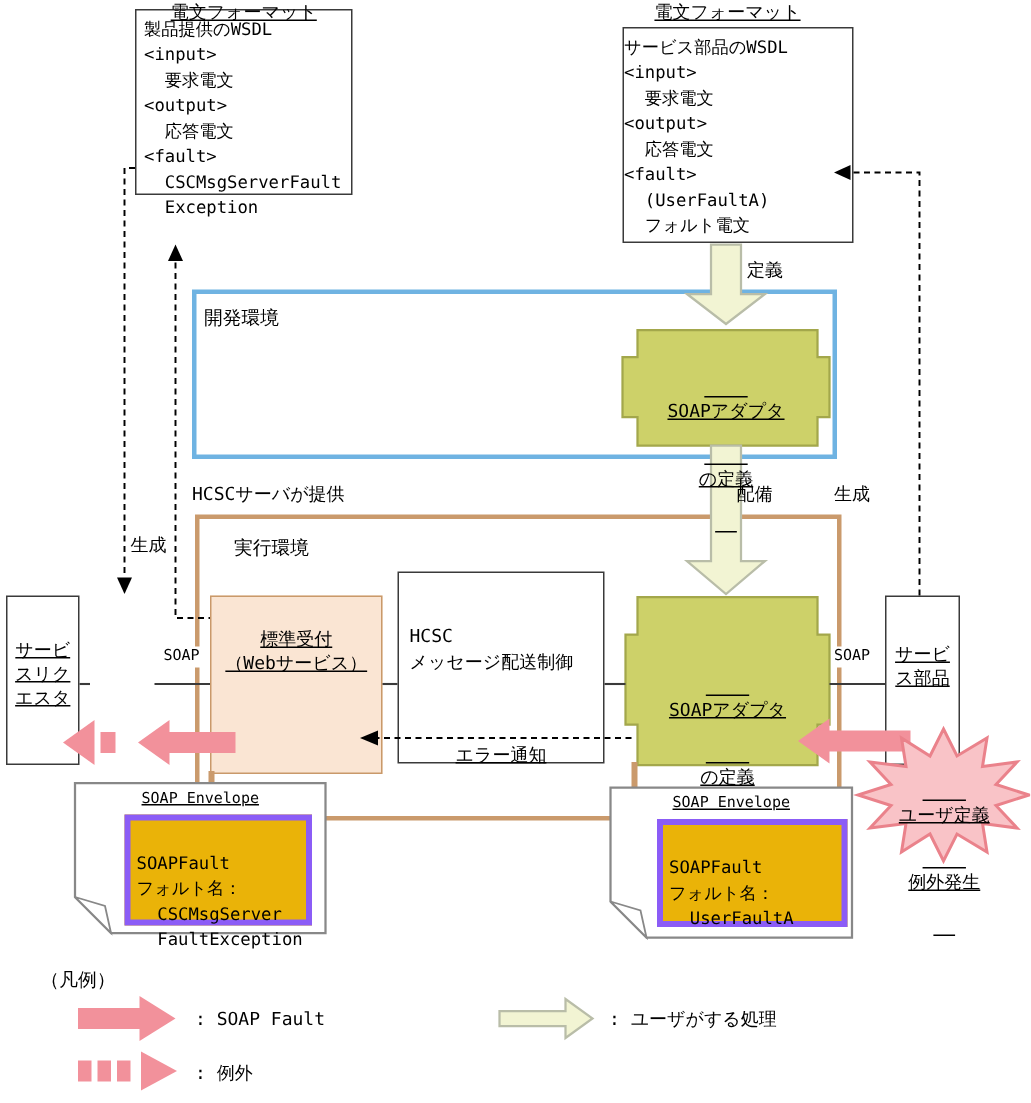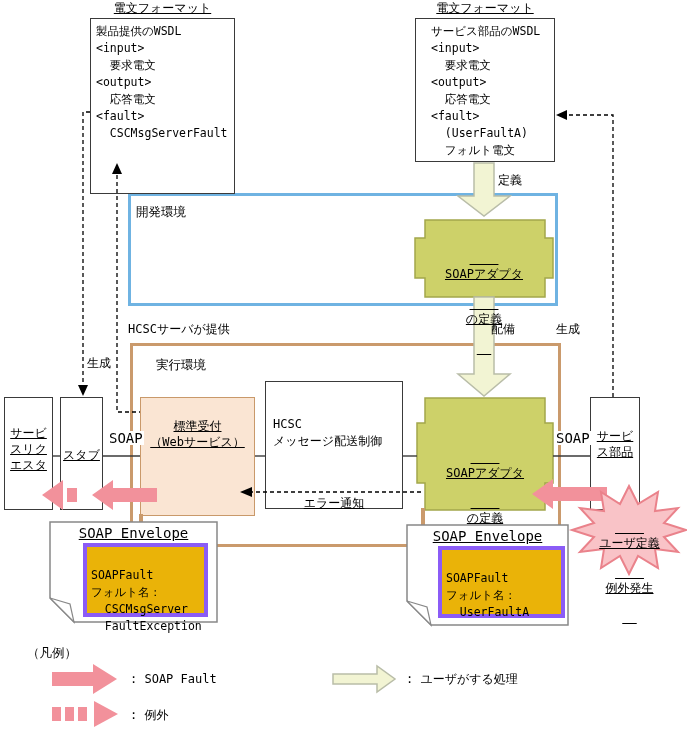--- a/index.html
+++ b/index.html
@@ -30,7 +30,7 @@
   <div class="env-frame frame-dev" style="left:128px;top:193px;width:424px;height:107px;"></div>
   <div class="env-frame frame-run" style="left:130px;top:343px;width:425px;height:198px;"></div>
 
-  <div class="comp box-plain mono-lines" style="left:90px;top:18px;width:145px;height:176px;padding:4px 0 0 5px;">
+  <div class="comp box-plain mono-lines" style="left:90px;top:6px;width:145px;height:124px;padding:4px 0 0 5px;">
     <div>製品提供のWSDL</div>
     <div>&lt;input&gt;</div>
     <div>  要求電文</div>

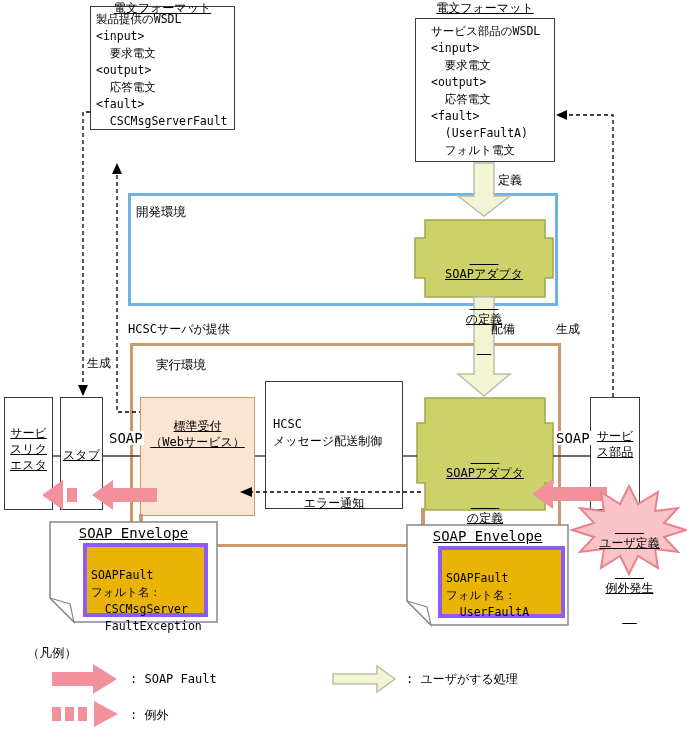--- a/index.html
+++ b/index.html
@@ -41,7 +41,7 @@
   </div>
   <div class="lbl center" style="left:90px;top:1px;width:145px;">電文フォーマット</div>
 
-  <div class="comp box-plain mono-lines" style="left:415px;top:18px;width:140px;height:144px;padding:4px 0 0 15px;">
+  <div class="comp box-plain mono-lines" style="left:415px;top:18px;width:154px;height:144px;padding:4px 0 0 0;">
     <div>サービス部品のWSDL</div>
     <div>&lt;input&gt;</div>
     <div>  要求電文</div>

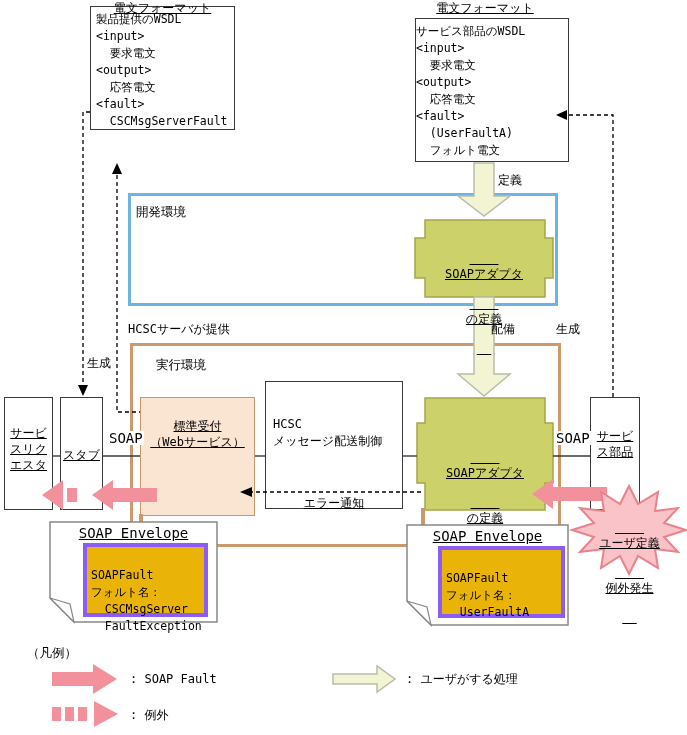--- a/index.html
+++ b/index.html
@@ -38,6 +38,7 @@
     <div>  応答電文</div>
     <div>&lt;fault&gt;</div>
     <div>  CSCMsgServerFault</div>
+    <div>  Exception</div>
   </div>
   <div class="lbl center" style="left:90px;top:1px;width:145px;">電文フォーマット</div>
 

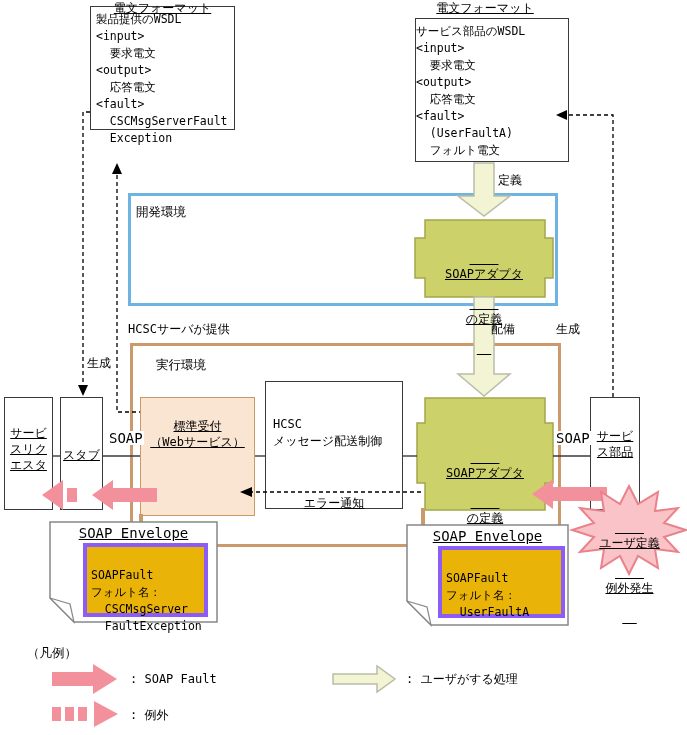--- a/index.html
+++ b/index.html
@@ -16,7 +16,7 @@
   .lbl-bg{background:#fff;padding:0 1px;}
   .mono-lines div{font-size:11.5px;line-height:17px;white-space:pre;}
   .center{text-align:center;text-decoration:underline;}
-  .t115{font-size:14px;}
+  .t115{font-size:10px;}
   .t125{font-size:12.5px;text-align:right;}
   .lh16 div{line-height:16px;font-size:12px;white-space:pre;}
   .lh17 div{line-height:17px;font-size:12px;white-space:pre;}

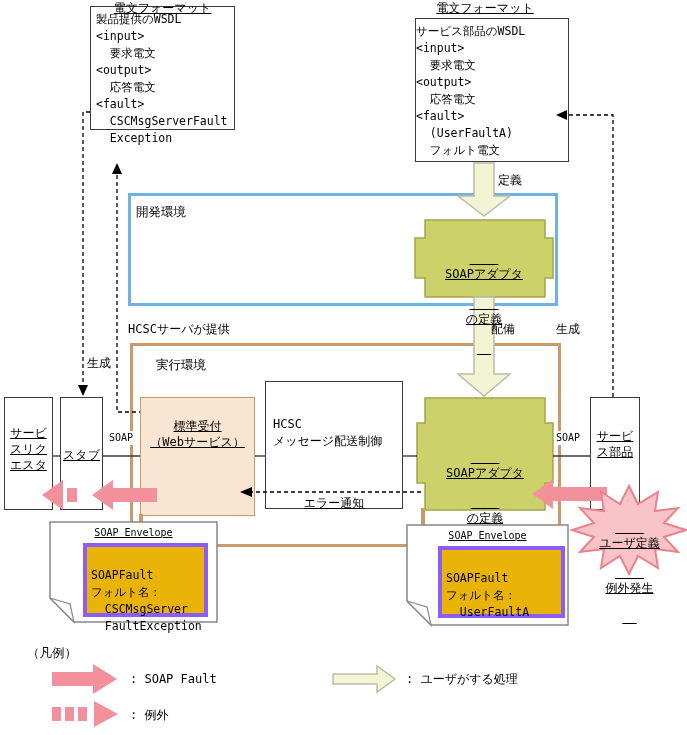--- a/index.html
+++ b/index.html
@@ -58,9 +58,6 @@
     <div>サービ</div>
     <div>スリク</div>
     <div>エスタ</div>
-  </div>
-  <div class="comp box-plain lh16 center" style="left:60px;top:397px;width:43px;height:113px;padding-top:49px;">
-    <div>スタブ</div>
   </div>
   <div class="comp box-peach lh16 center" style="left:140px;top:397px;width:115px;height:119px;padding-top:20px;">
     <div>標準受付</div>

